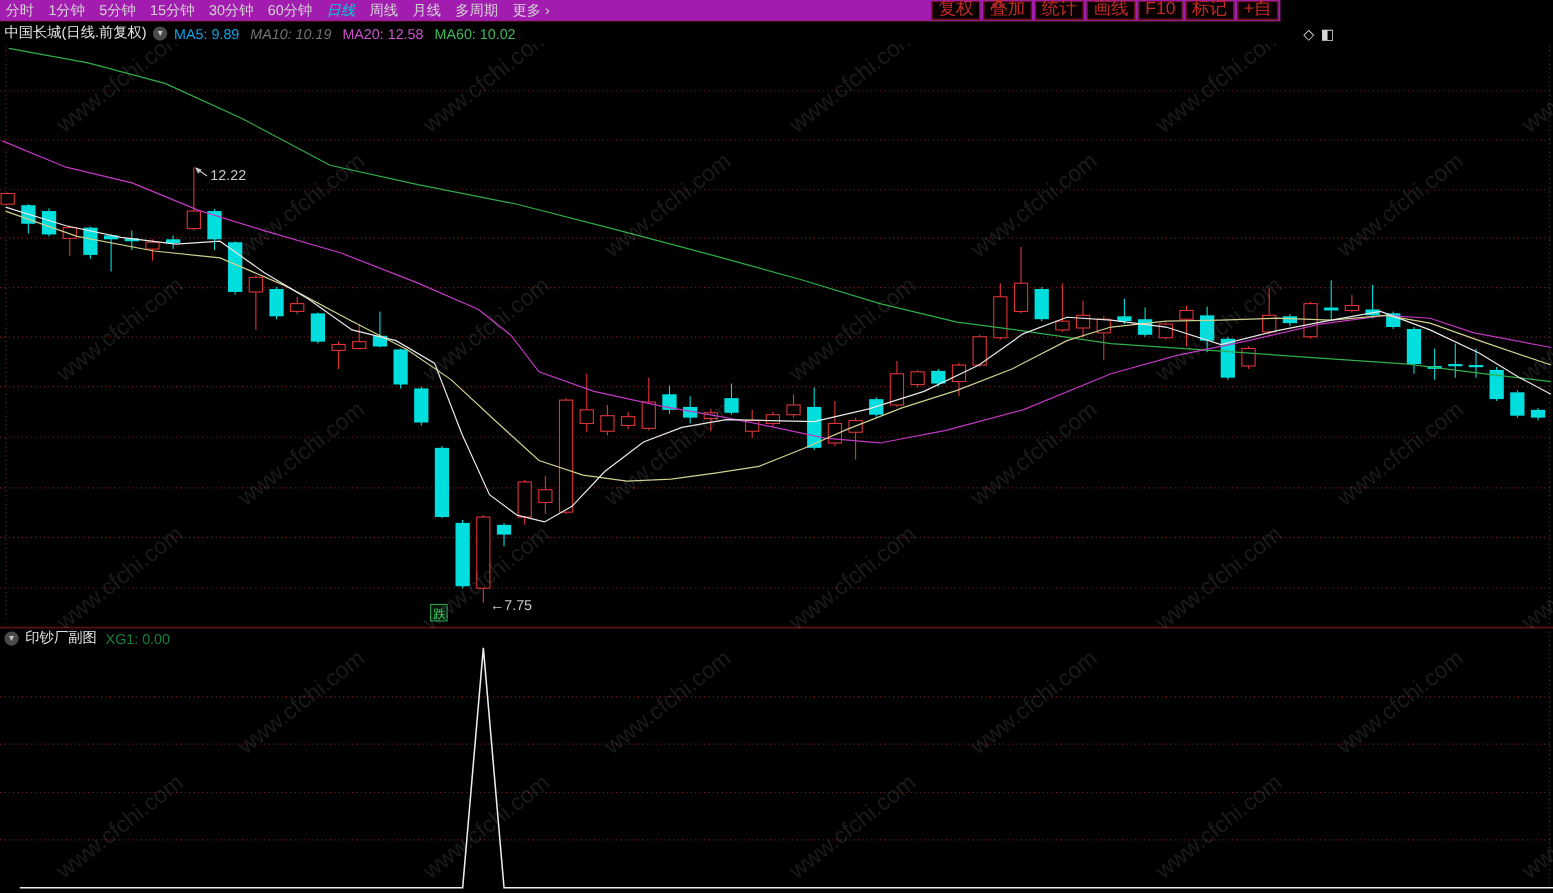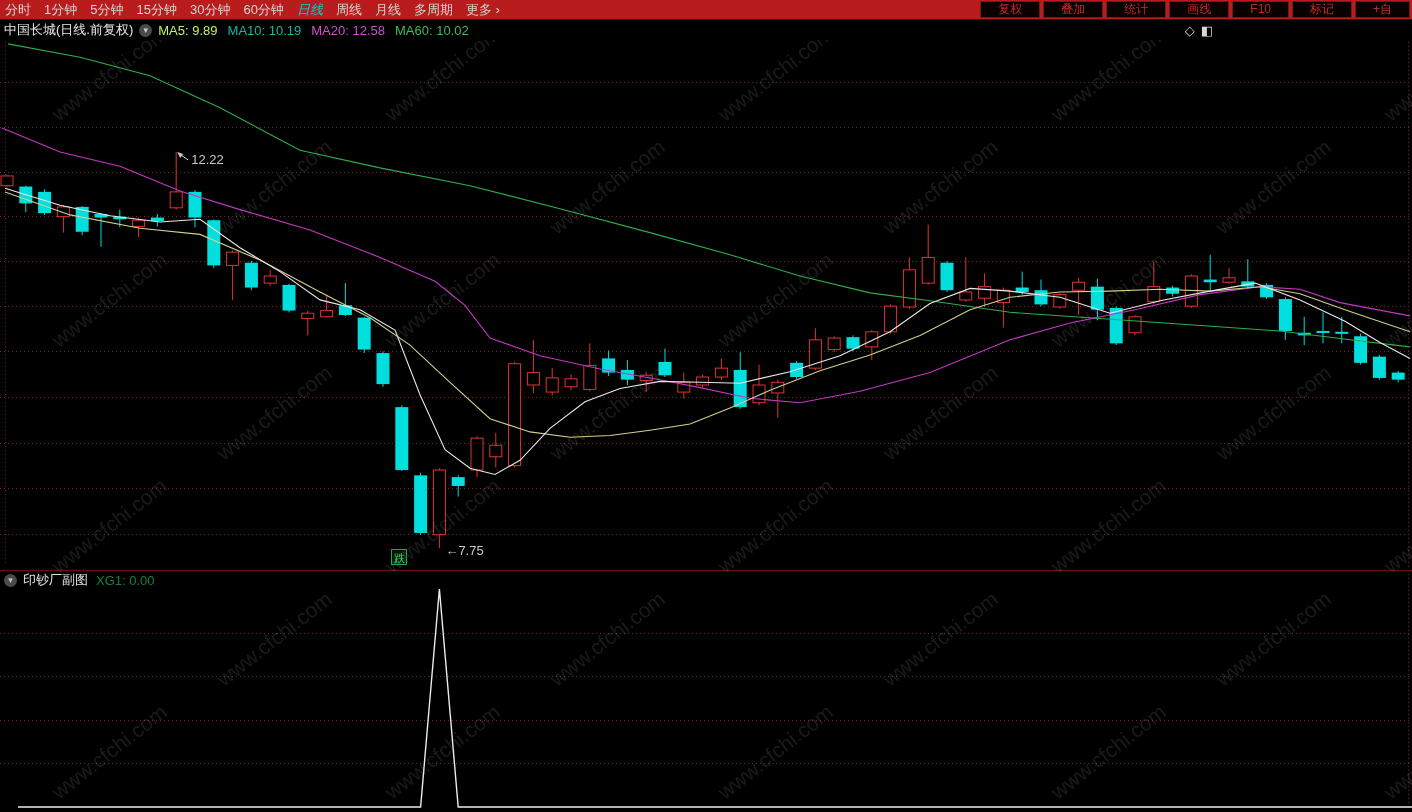--- a/index.html
+++ b/index.html
@@ -6,7 +6,7 @@
   #root{position:relative;width:1412px;height:812px;background:#000;overflow:hidden;
         font-family:"Liberation Sans",sans-serif;}
   
-  #toolbar{position:absolute;left:0;top:0;width:1412px;height:19px;background:#b91c1c;
+  #toolbar{position:absolute;left:0;top:0;width:1164px;height:19px;background:#a21caf;
            border-bottom:1px solid #400c0c;display:flex;align-items:center;z-index:5;}
   #period-tabs{display:flex;align-items:center;padding-left:5px;flex:1;}
   .tab{color:#d4d4d4;font-size:13px;margin-right:13px;cursor:default;white-space:nowrap;line-height:18px;}

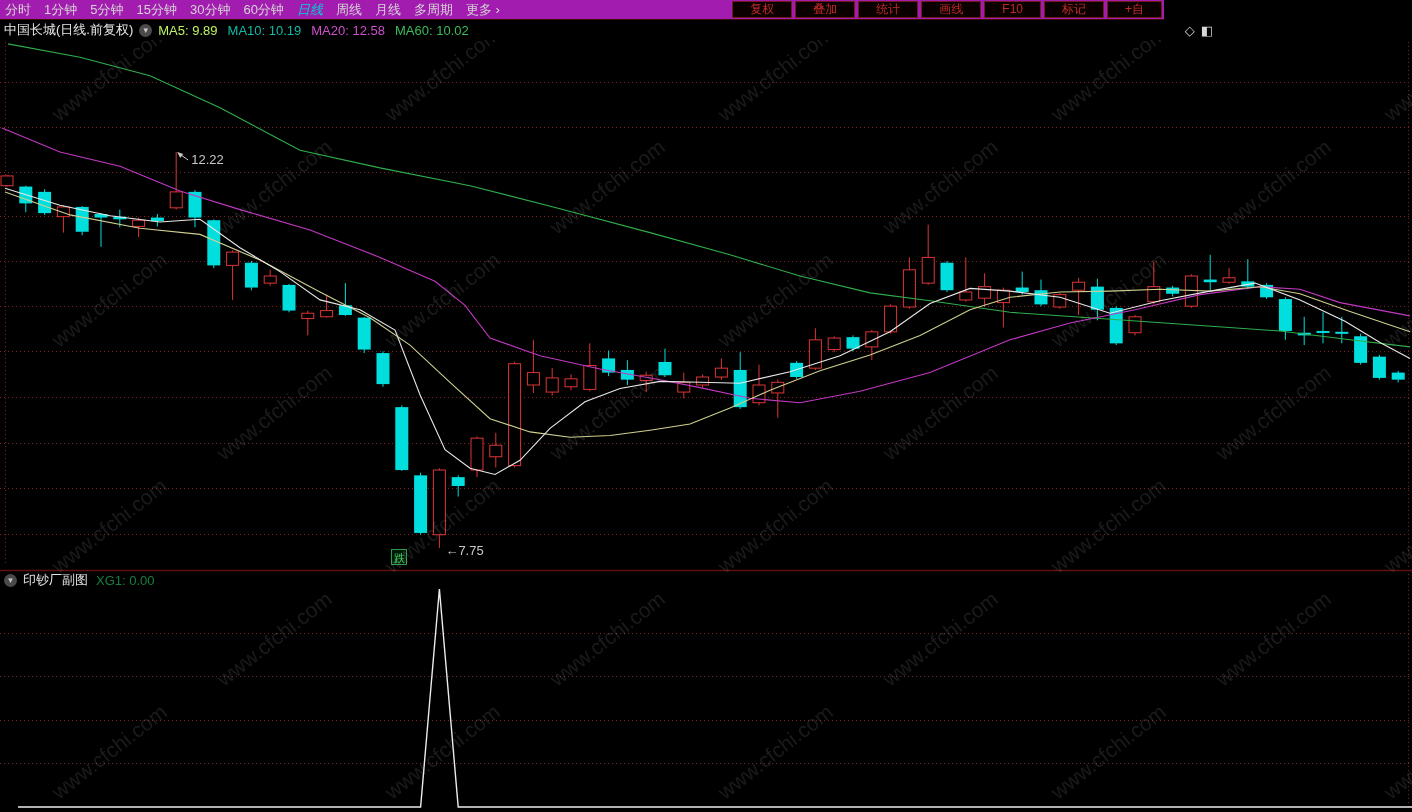--- a/index.html
+++ b/index.html
@@ -12,8 +12,8 @@
   .tab{color:#d4d4d4;font-size:13px;margin-right:13px;cursor:default;white-space:nowrap;line-height:18px;}
   .tab.active{color:#00d2d2;font-style:italic;}
   #right-buttons{display:flex;align-items:center;padding-right:2px;}
-  .rbtn{color:#c22a2a;font-size:12px;border:1px solid #741a1a;background:#0a0000;
-        padding:0 17px;margin-left:3px;line-height:14px;height:15px;white-space:nowrap;}
+  .rbtn{color:#c22a2a;font-size:16px;border:1px solid #741a1a;background:#0a0000;
+        padding:0 5px;margin-left:3px;line-height:14px;height:15px;white-space:nowrap;}
   
   #titlebar{position:absolute;left:0;top:20px;width:1217px;height:20px;background:#000;
             display:flex;align-items:center;z-index:5;font-size:13px;}

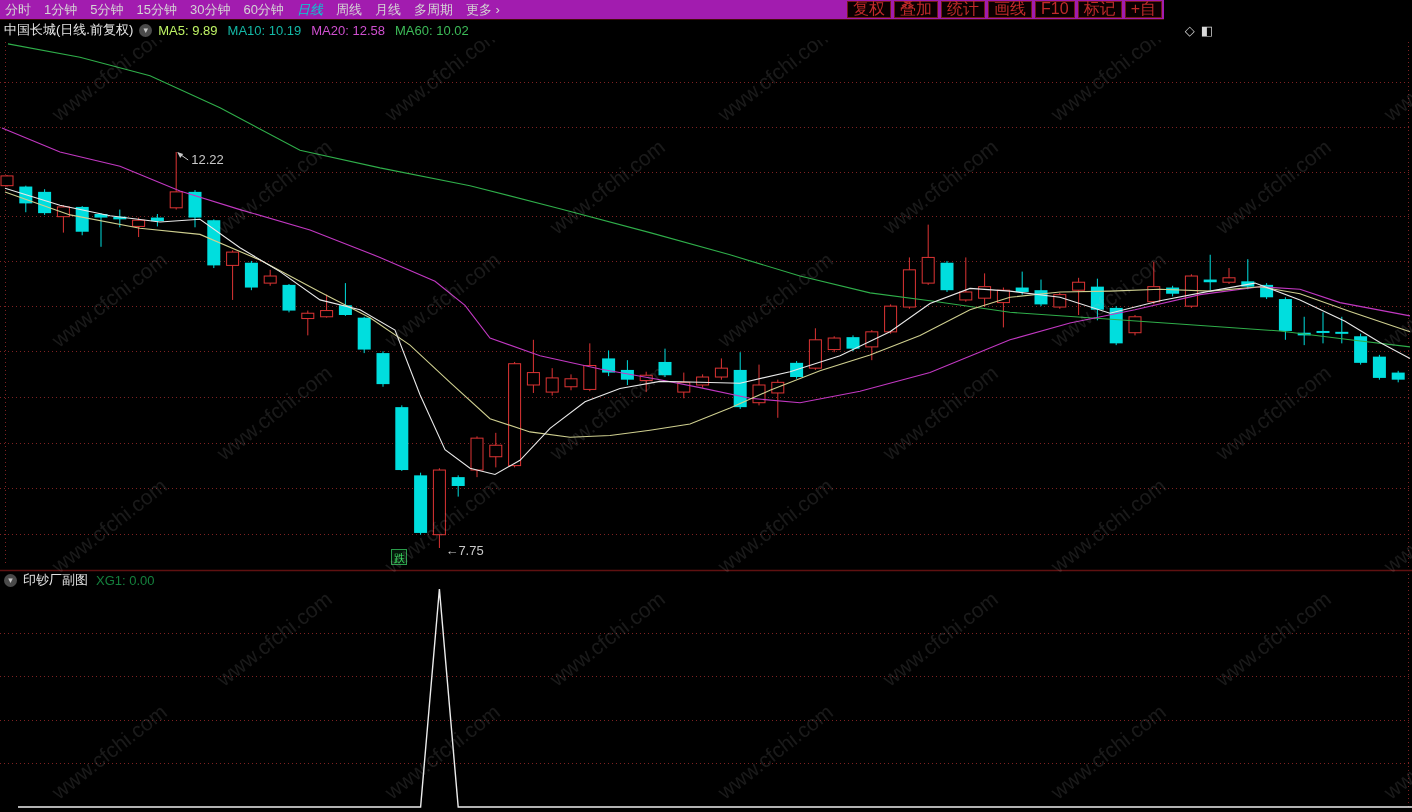--- a/index.html
+++ b/index.html
@@ -68,7 +68,7 @@
   <div id="titlebar">
     <span id="stock-title">中国长城(日线.前复权)</span>
     <span class="dd-icon">▾</span>
-    <span id="ma-legend"><span class="ma-label" style="color: #bef264;">MA5: 9.89</span><span class="ma-label" style="color: #14b8a6;">MA10: 10.19</span><span class="ma-label" style="color: rgb(207, 79, 207);">MA20: 12.58</span><span class="ma-label" style="color: rgb(61, 187, 88);">MA60: 10.02</span></span>
+    <span id="ma-legend"><span class="ma-label" style="color: #0ea5e9;">MA5: 9.89</span><span class="ma-label" style="color: #14b8a6;">MA10: 10.19</span><span class="ma-label" style="color: rgb(207, 79, 207);">MA20: 12.58</span><span class="ma-label" style="color: rgb(61, 187, 88);">MA60: 10.02</span></span>
     <div id="titlebar-icons">
       <span class="corner-icon">◇</span>
       <span class="corner-icon">◧</span>

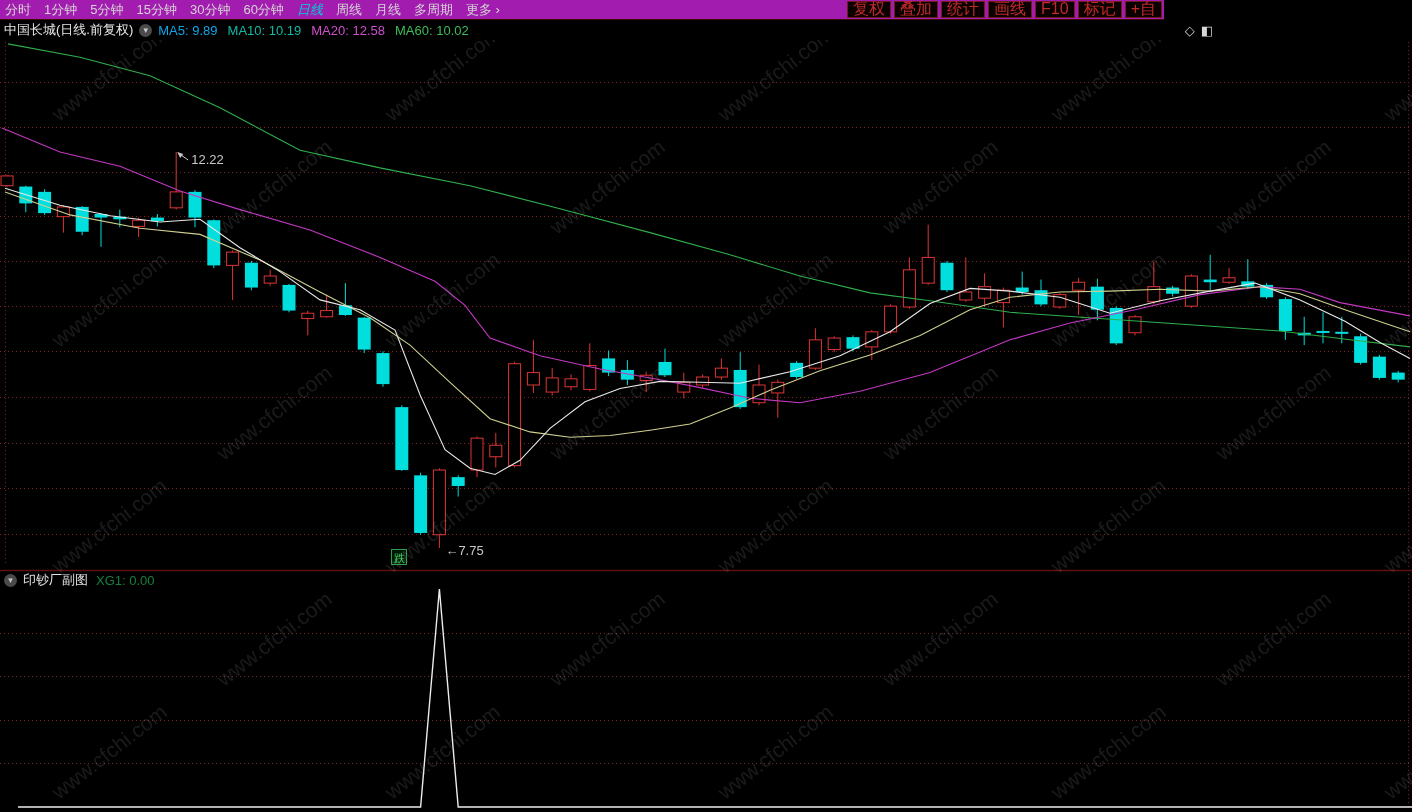--- a/index.html
+++ b/index.html
@@ -68,7 +68,7 @@
   <div id="titlebar">
     <span id="stock-title">中国长城(日线.前复权)</span>
     <span class="dd-icon">▾</span>
-    <span id="ma-legend"><span class="ma-label" style="color: #0ea5e9;">MA5: 9.89</span><span class="ma-label" style="color: #14b8a6;">MA10: 10.19</span><span class="ma-label" style="color: rgb(207, 79, 207);">MA20: 12.58</span><span class="ma-label" style="color: rgb(61, 187, 88);">MA60: 10.02</span></span>
+    <span id="ma-legend"><span class="ma-label" style="color: #0ea5e9;">MA5: 9.89</span><span class="ma-label" style="color: #737373; font-style: italic;">MA10: 10.19</span><span class="ma-label" style="color: rgb(207, 79, 207);">MA20: 12.58</span><span class="ma-label" style="color: rgb(61, 187, 88);">MA60: 10.02</span></span>
     <div id="titlebar-icons">
       <span class="corner-icon">◇</span>
       <span class="corner-icon">◧</span>

